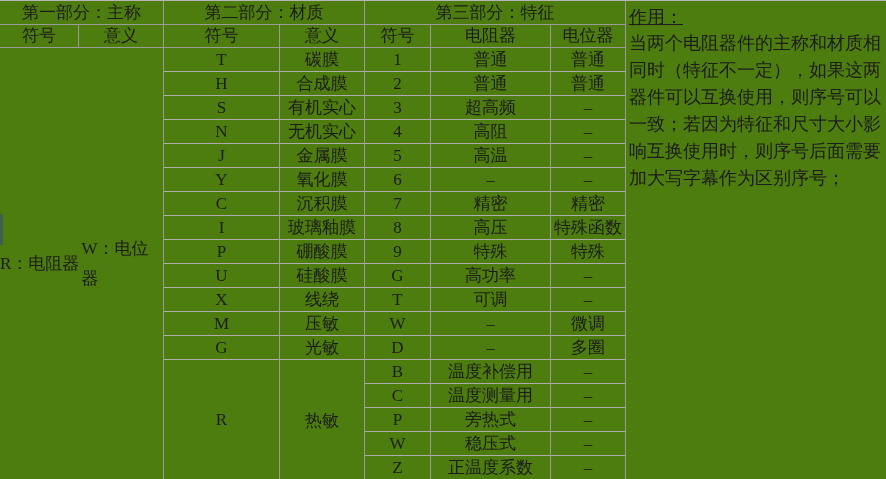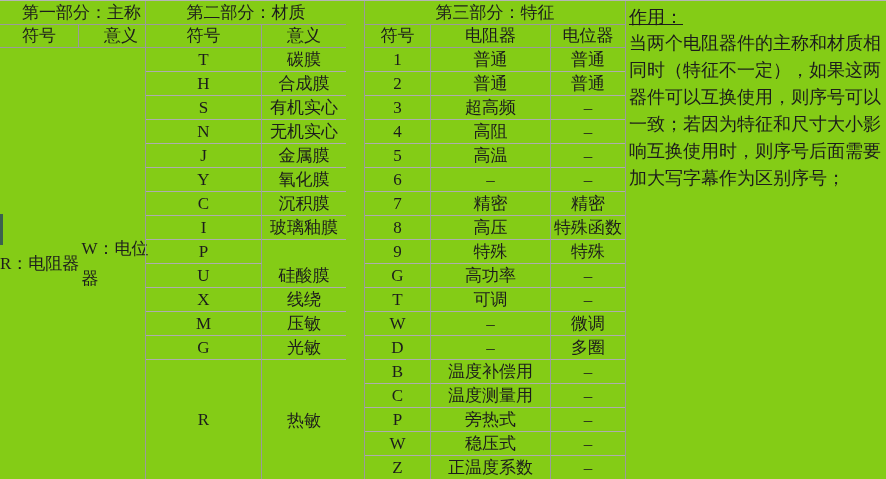--- a/index.html
+++ b/index.html
@@ -6,7 +6,7 @@
   html,body { background:#fff; }
   .wrap {
     position:relative; width:886px; height:479px; overflow:hidden;
-    background:#84cc16; color:#1c1c1c;
+    background:#4d7c0f; color:#1c1c1c;
     font-family:"Liberation Serif","DejaVu Serif",serif;
     font-size:17px;
     border-top:1px solid #b5b5b5;

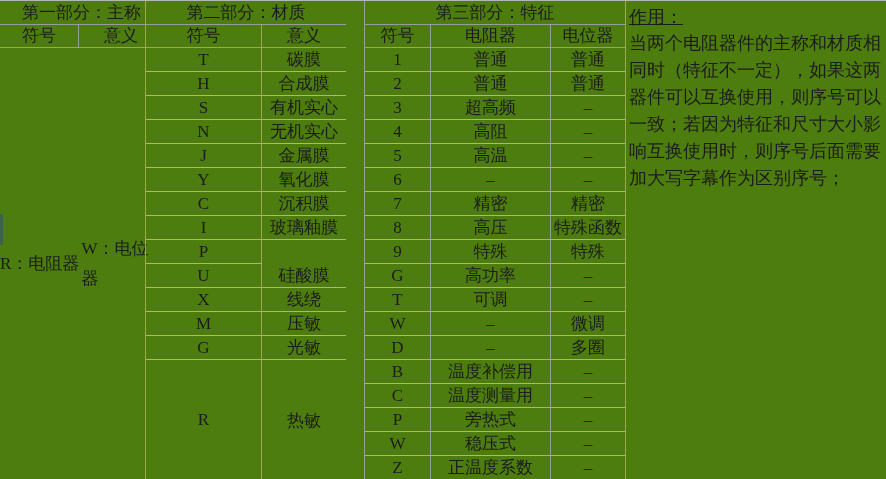--- a/index.html
+++ b/index.html
@@ -13,7 +13,7 @@
   }
   .section { position:absolute; top:0; height:479px; }
   #p1 { left:0; width:163px; }
-  #p2 { left:145px; width:201px; border-left:1px solid #9b9b9b; }
+  #p2 { left:163px; width:201px; border-left:1px solid #9b9b9b; }
   #p3 { left:364px; width:261px; border-left:1px solid #9b9b9b; }
   #p4 { left:625px; width:261px; border-left:1px solid #9b9b9b; }
 

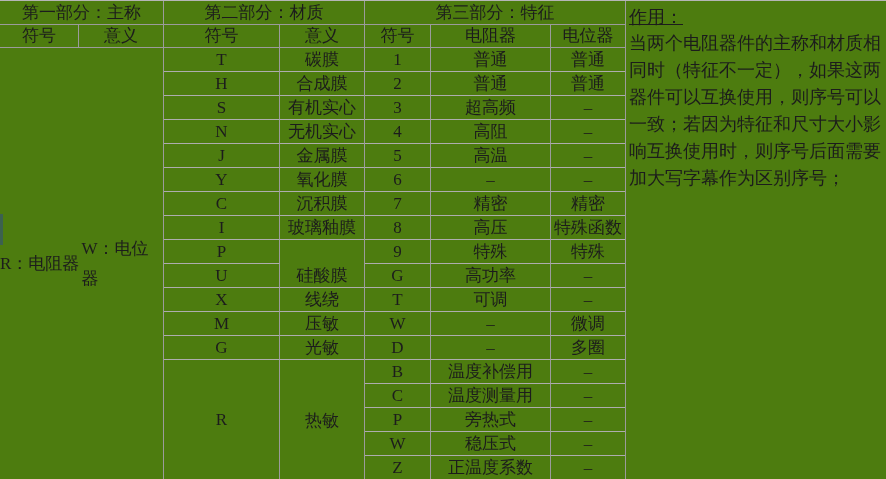--- a/index.html
+++ b/index.html
@@ -119,6 +119,7 @@
       </div>
         <div class="row">
         <div class="cell rb p2c1">P</div>
+        <div class="cell p2c2">硼酸膜</div>
       </div>
         <div class="row">
         <div class="cell rb p2c1">U</div>

